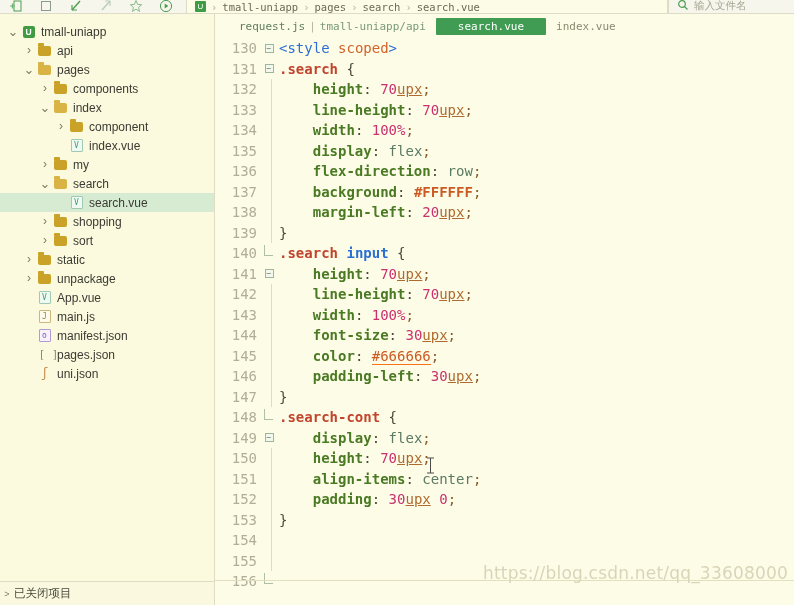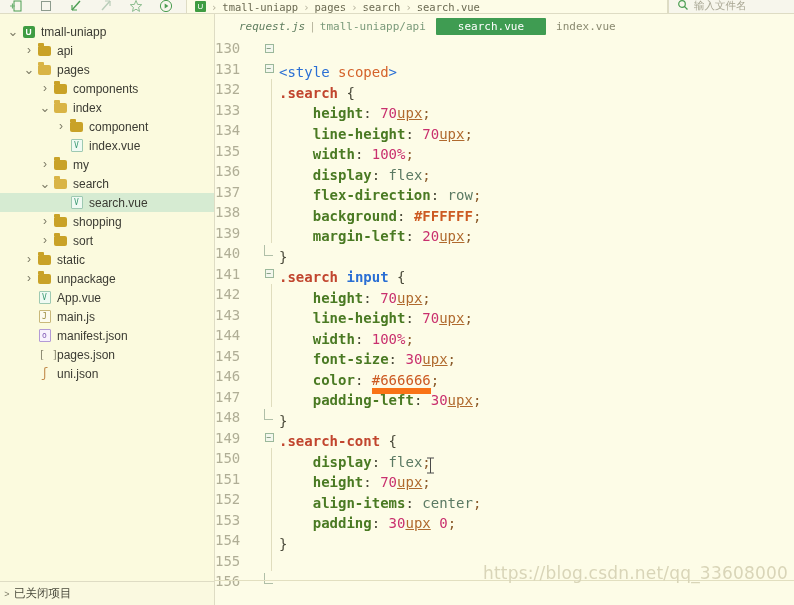--- a/index.html
+++ b/index.html
@@ -237,7 +237,7 @@
     border-radius: 1px;
     padding: 0 22px;
   }
-  .tab.path .fname { color: #5f7d5f; font-style: italic; }
+  .tab.path .fname { color: #5f7d5f; }
   .tab.path .div { color: #b5b39c; padding: 0 4px; }
   .tab.path .ppath { color: #7a9a7a; }
 

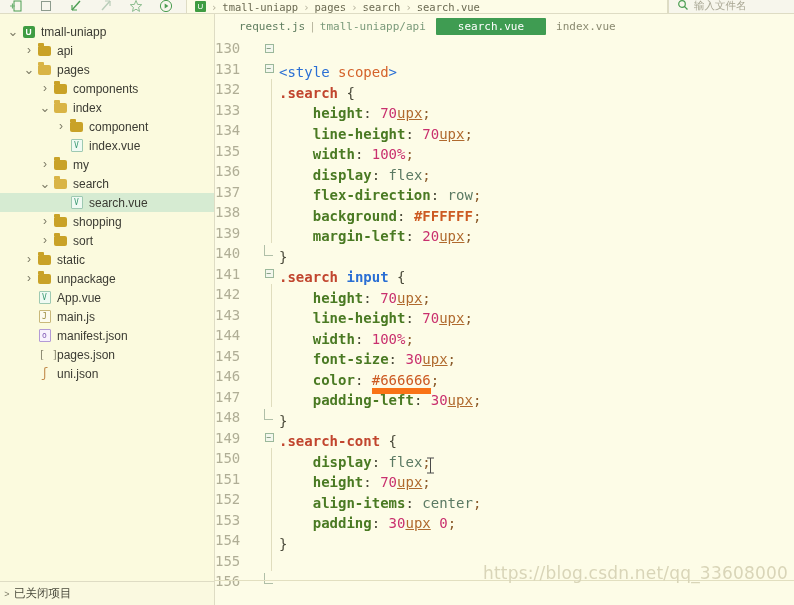--- a/index.html
+++ b/index.html
@@ -252,6 +252,7 @@
   }
   .gutter {
     flex: 0 0 46px;
+    text-align: right;
     padding-right: 4px;
     color: #b0ae96;
     user-select: none;

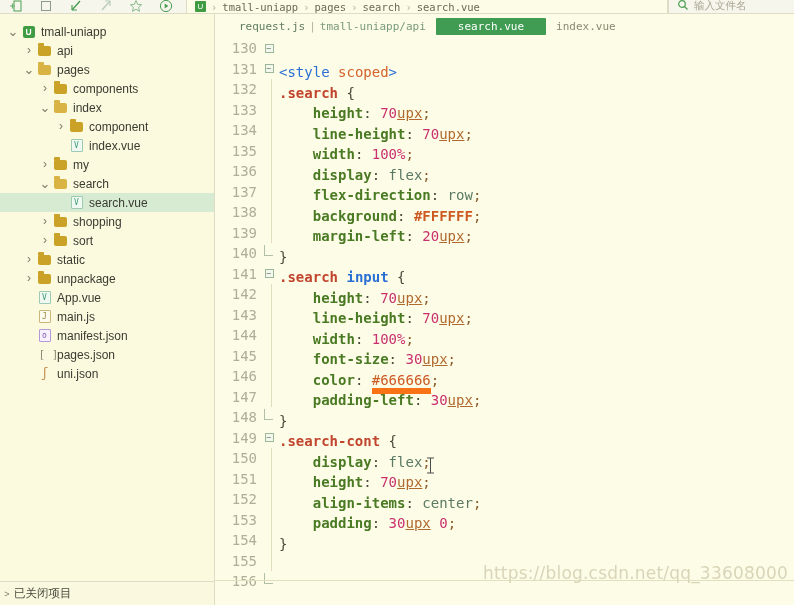--- a/index.html
+++ b/index.html
@@ -296,7 +296,6 @@
     flex: 1;
     padding-left: 2px;
     min-width: 0;
-    margin-top: 24px;
   }
   .ln {
     height: 20.5px;

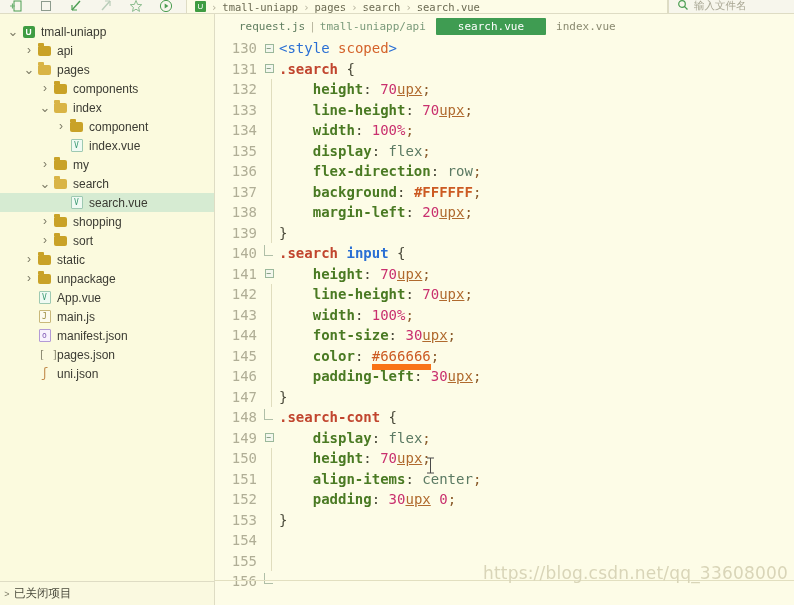--- a/index.html
+++ b/index.html
@@ -313,7 +313,7 @@
   .t-val   { color: #5b7a63; }
   .t-num   { color: #c9306e; }
   .t-unit  { color: #b06a2e; text-decoration: underline; }
-  .t-color { color: #cc5a22; border-bottom: 6px solid #f97316; }
+  .t-color { color: #cc5a22; border-bottom: 1px solid #f97316; }
   .t-colorp{ color: #cc5a22; font-weight: bold; }
   .t-semi  { color: #8a5a2a; }
 

